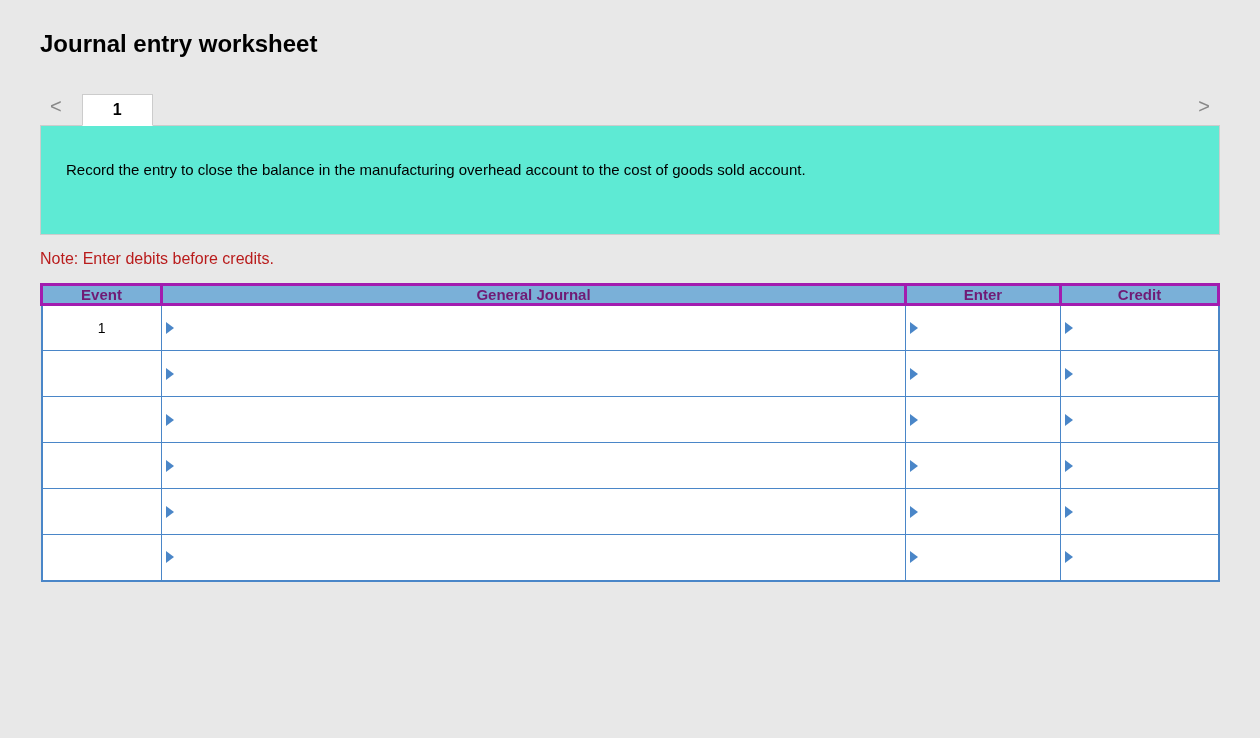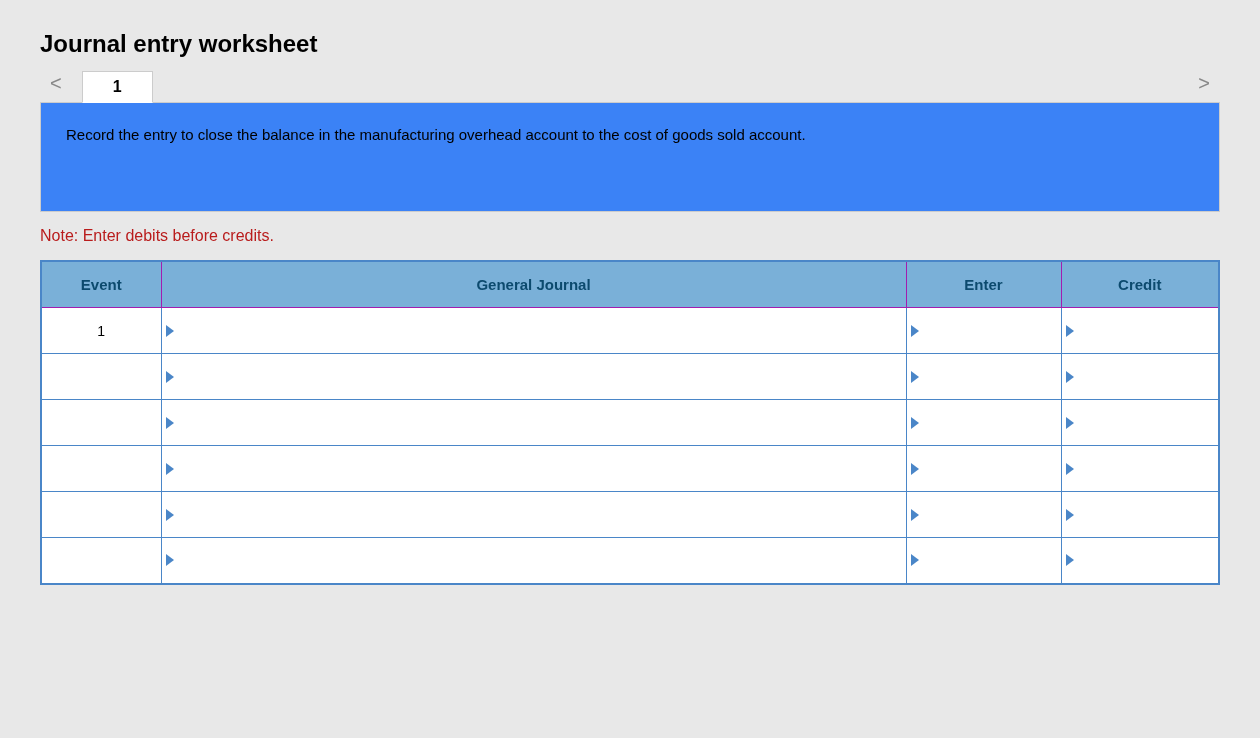--- a/index.html
+++ b/index.html
@@ -21,7 +21,7 @@
     .page-title {
       font-size: 24px;
       font-weight: bold;
-      margin-bottom: 5px;
+      margin-bottom: 28px;
       color: #000;
     }
 

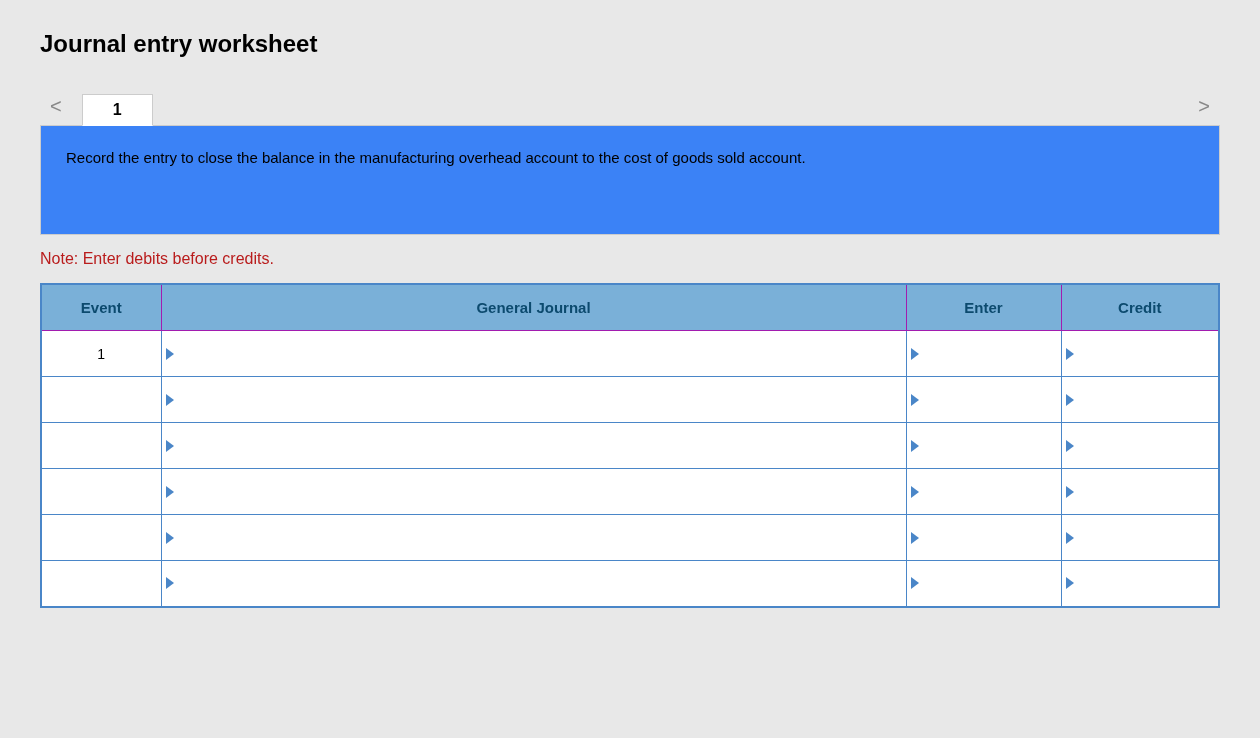--- a/index.html
+++ b/index.html
@@ -61,8 +61,8 @@
 
     .instruction-box {
       border: 1px solid #ccc;
-      background: #3b82f6;
-      padding: 20px 25px 30px 25px;
+      background: #5eead4;
+      padding: 32px 25px 30px 25px;
       margin-bottom: 15px;
       min-height: 110px;
       position: relative;

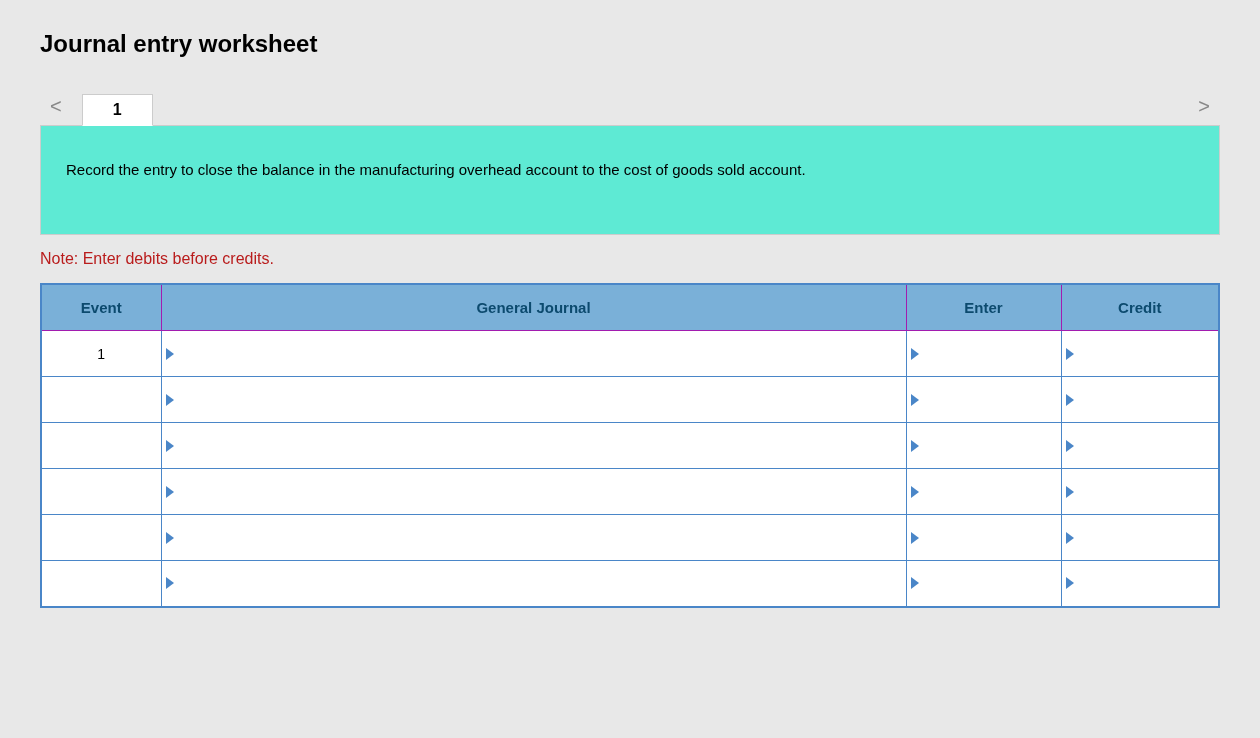--- a/index.html
+++ b/index.html
@@ -93,11 +93,11 @@
     }
 
     .journal-table thead th {
-      border: 1px solid #a21caf;
-      padding: 14px 15px;
+      border: 3px solid #a21caf;
+      padding: 0 15px;
       font-weight: bold;
       font-size: 15px;
-      color: #0c4a6e;
+      color: #701a75;
       text-align: center;
     }
 

